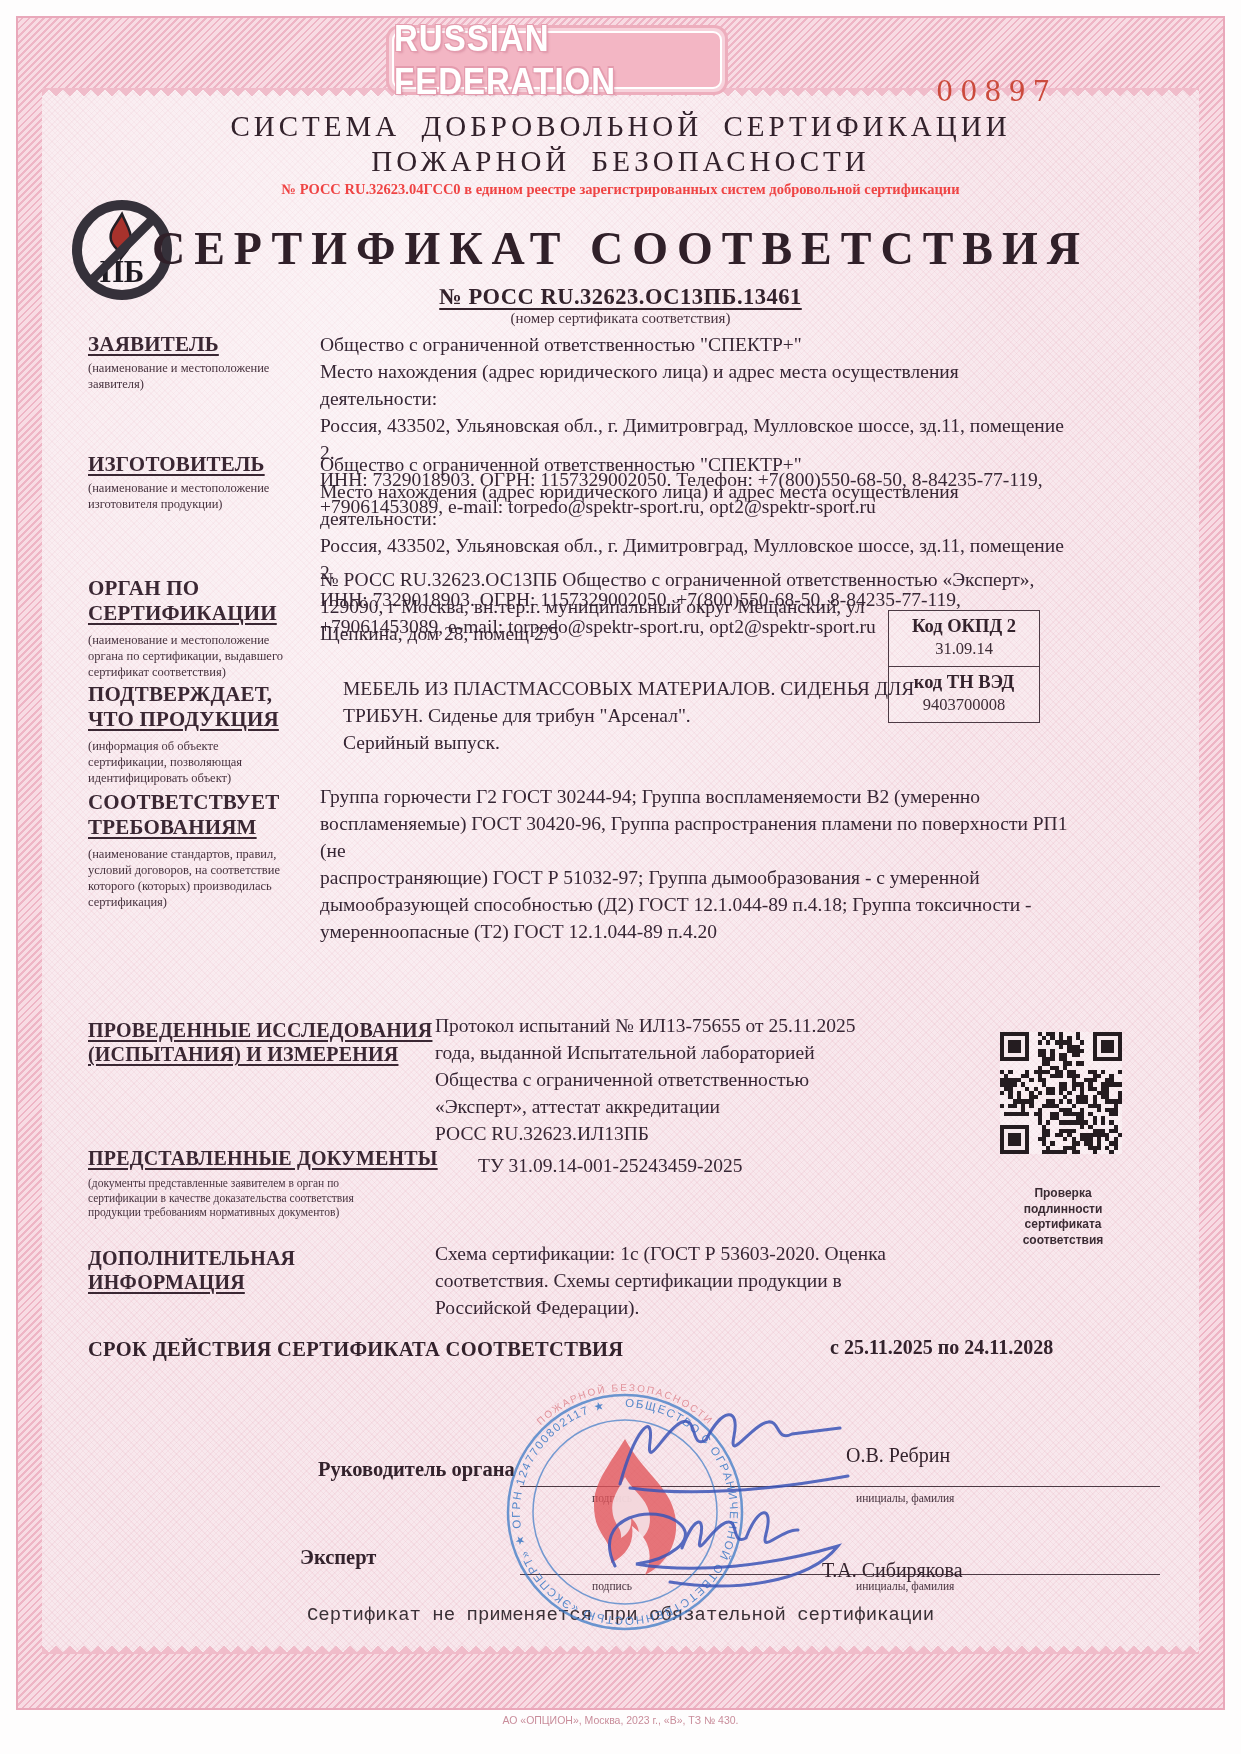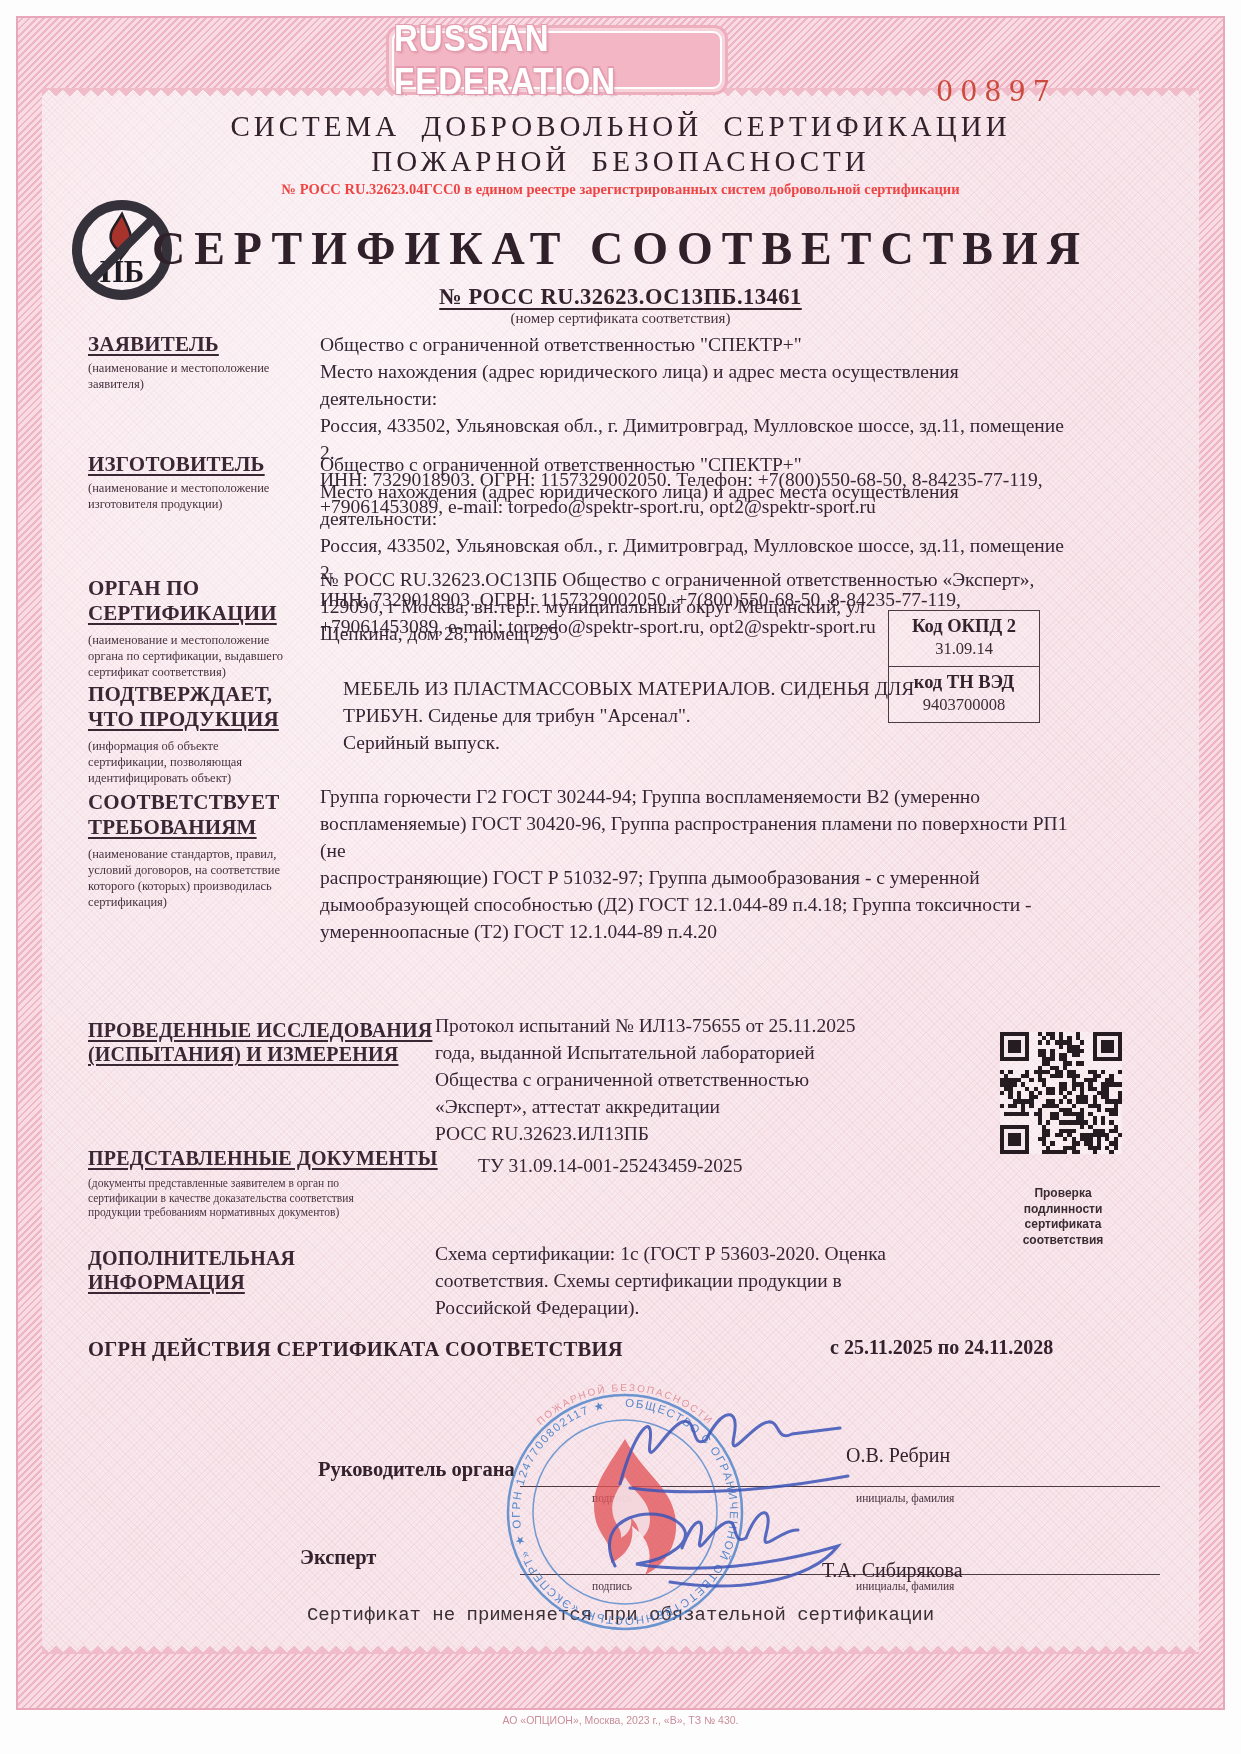--- a/index.html
+++ b/index.html
@@ -220,7 +220,7 @@
 соответствия. Схемы сертификации продукции в
 Российской Федерации).</div>
 
-  <div class="validity-lbl">ОГРН ДЕЙСТВИЯ СЕРТИФИКАТА СООТВЕТСТВИЯ</div>
+  <div class="validity-lbl">СРОК ДЕЙСТВИЯ СЕРТИФИКАТА СООТВЕТСТВИЯ</div>
   <div class="validity-val">с 25.11.2025 по 24.11.2028</div>
 
   <svg class="stamp" viewBox="0 0 270 270">

